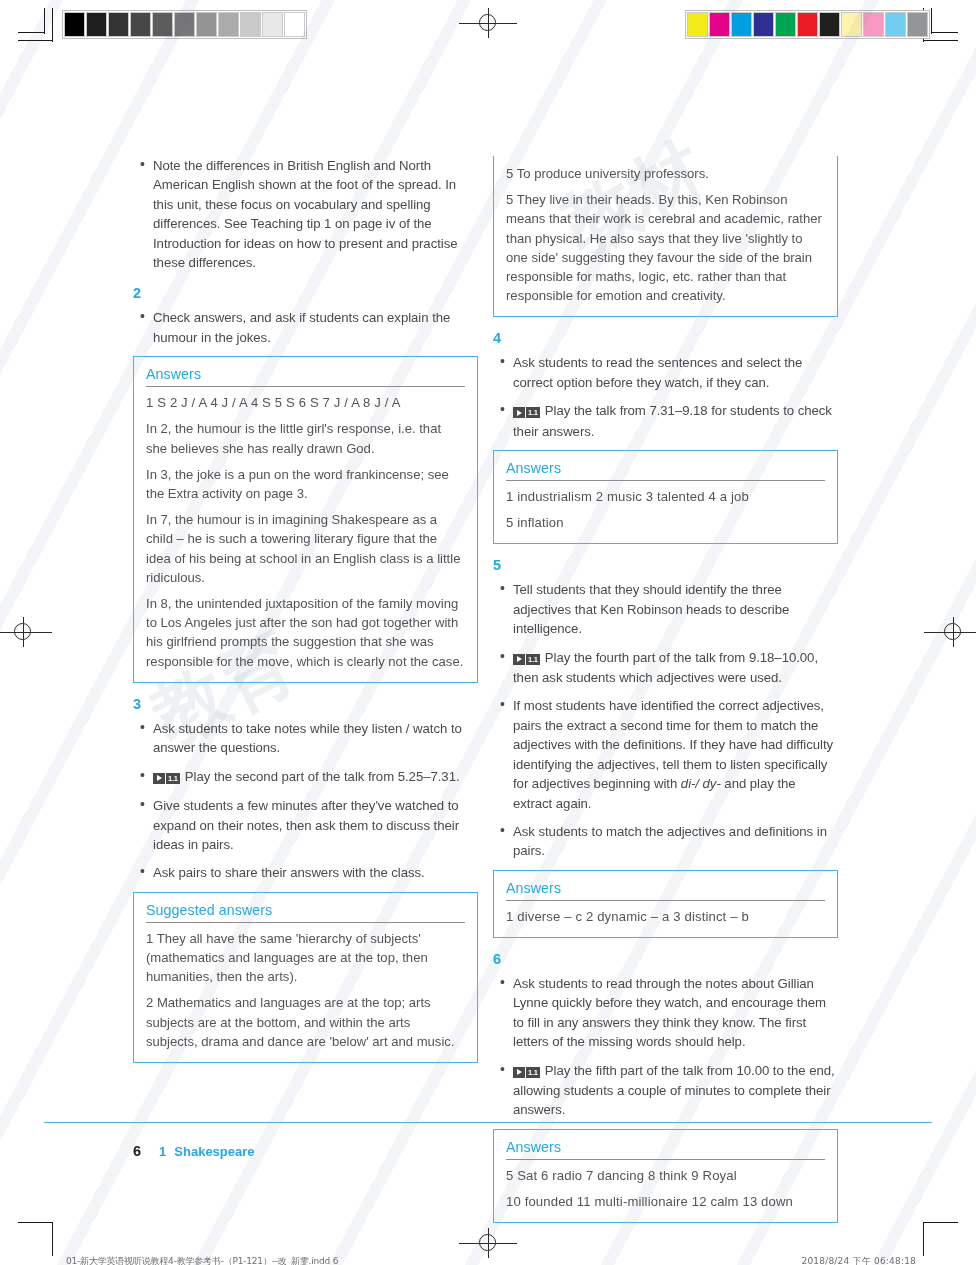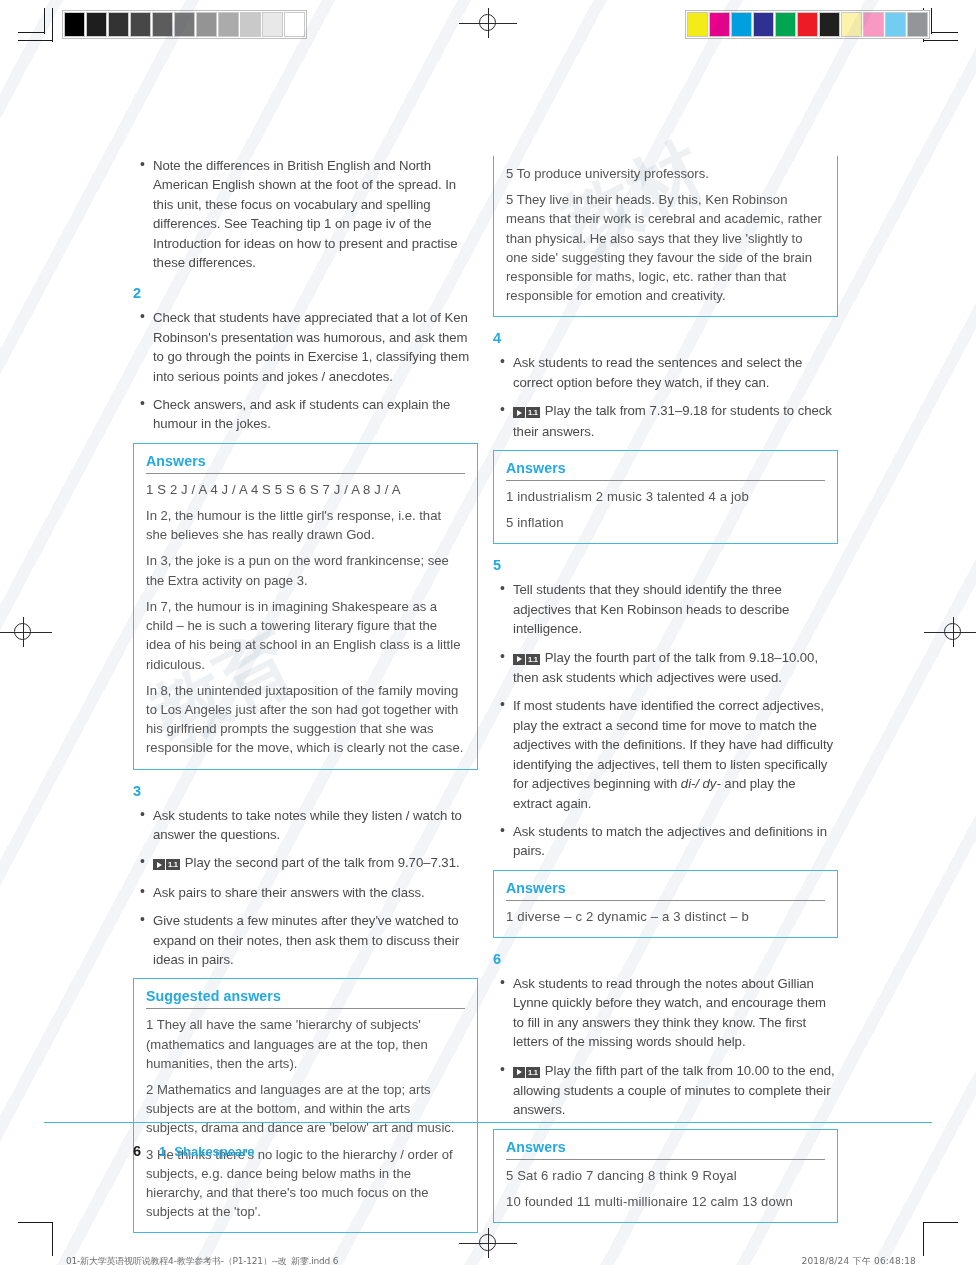--- a/index.html
+++ b/index.html
@@ -235,7 +235,6 @@
       <p class="body bullet">Note the differences in British English and North American English shown at the foot of the spread. In this unit, these focus on vocabulary and spelling differences. See Teaching tip 1 on page iv of the Introduction for ideas on how to present and practise these differences.</p>
 
       <div class="secnum">2</div>
-      <p class="body bullet">Check that students have appreciated that a lot of Ken Robinson's presentation was humorous, and ask them to go through the points in Exercise 1, classifying them into serious points and jokes / anecdotes.</p>
       <p class="body bullet">Check answers, and ask if students can explain the humour in the jokes.</p>
 
       <div class="abox">

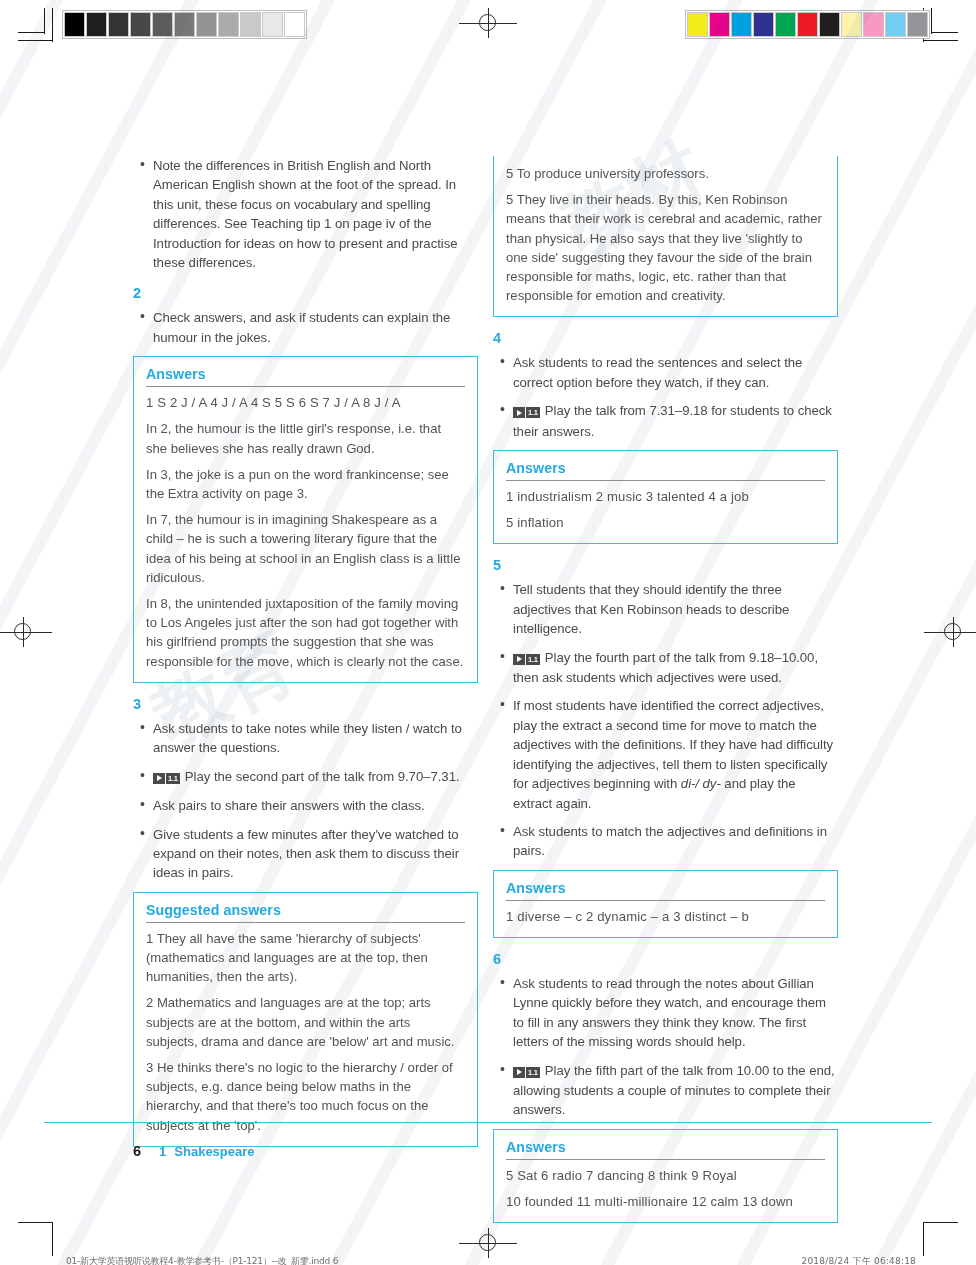--- a/index.html
+++ b/index.html
@@ -101,7 +101,7 @@
   .abox.cut{border-top:none;padding-top:8px;margin-top:0;}
   .abox-title{
     font-size:14.2px;
-    font-weight:bold;
+    font-weight:normal;
     color:#24a9e0;
     border-bottom:1px solid #8e8e8e;
     padding-bottom:4px;

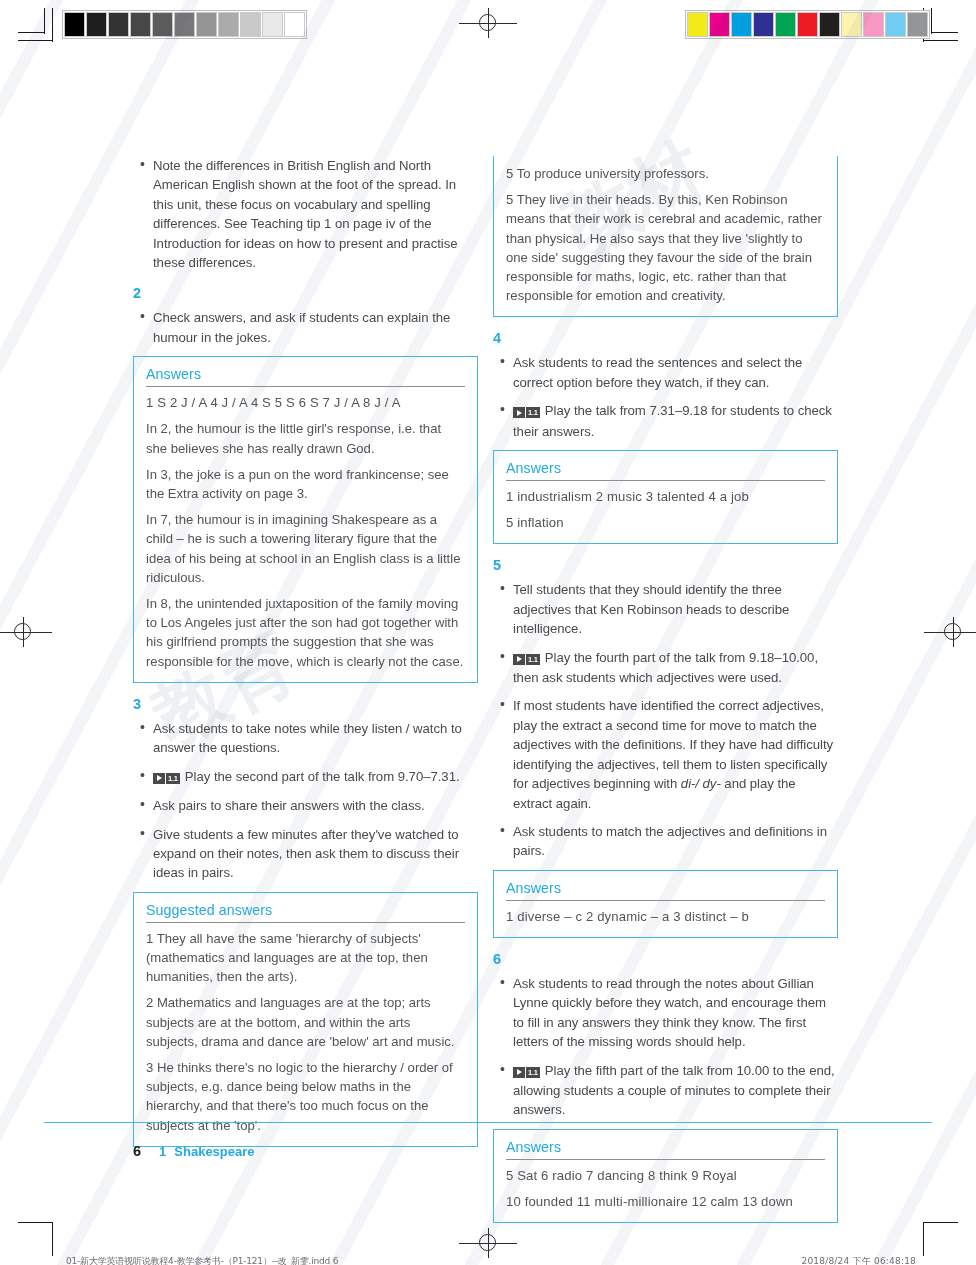--- a/index.html
+++ b/index.html
@@ -281,7 +281,7 @@
       <div class="secnum">5</div>
       <p class="body bullet">Tell students that they should identify the three adjectives that Ken Robinson heads to describe intelligence.</p>
       <p class="body bullet"><span class="vidicon"><span class="play"></span><span class="num">1.1</span></span><span>Play the fourth part of the talk from 9.18–10.00, then ask students which adjectives were used.</span></p>
-      <p class="body bullet"><span>If most students have identified the correct adjectives, play the extract a second time for move to match the adjectives with the definitions. If they have had difficulty identifying the adjectives, tell them to listen specifically for adjectives beginning with </span><i>di-/ dy-</i><span> and play the extract again.</span></p>
+      <p class="body bullet"><span>If most students have identified the correct adjectives, pairs the extract a second time for them to match the adjectives with the definitions. If they have had difficulty identifying the adjectives, tell them to listen specifically for adjectives beginning with </span><i>di-/ dy-</i><span> and play the extract again.</span></p>
       <p class="body bullet">Ask students to match the adjectives and definitions in pairs.</p>
 
       <div class="abox">

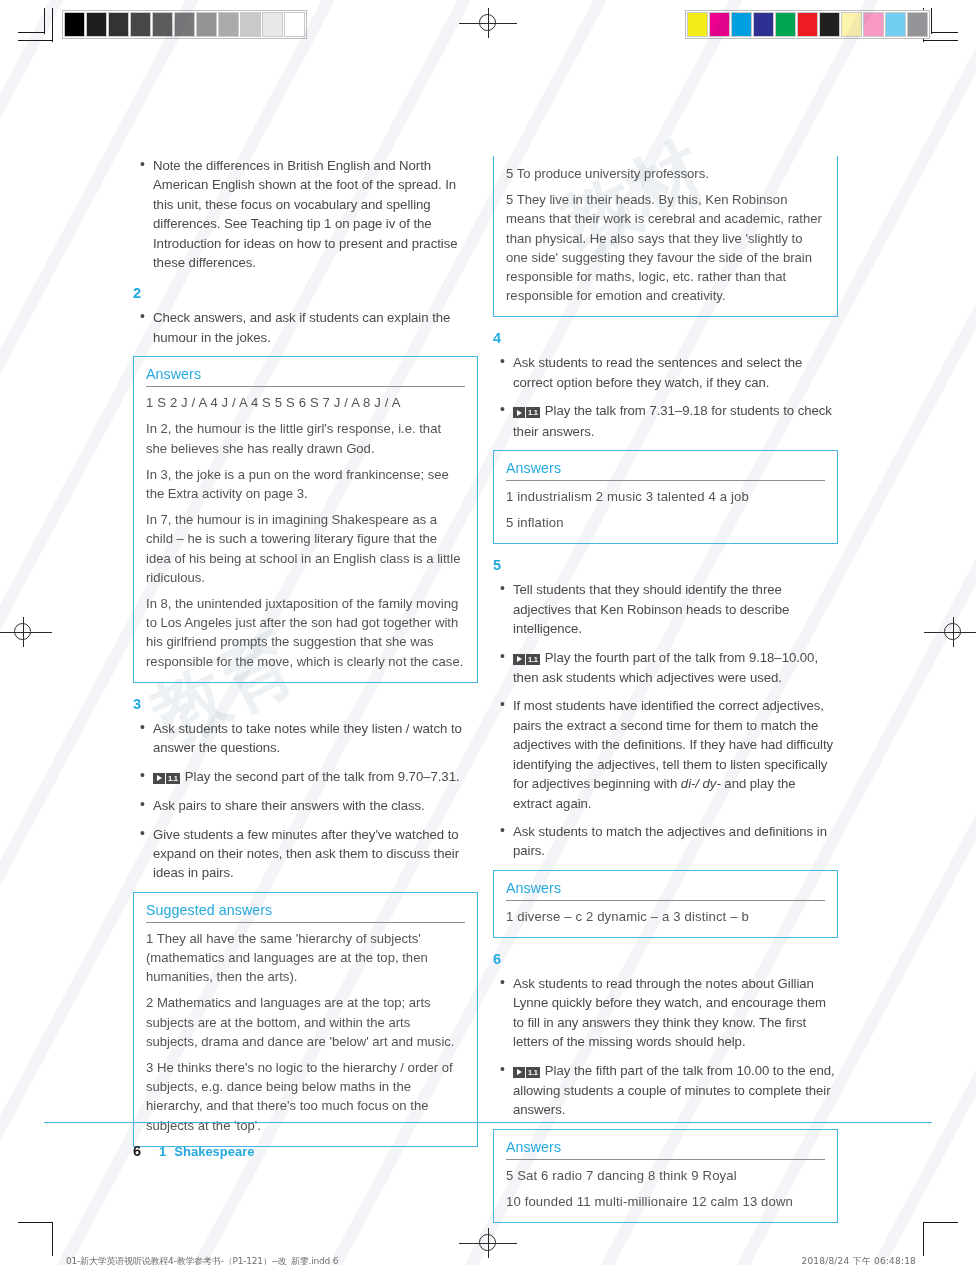--- a/index.html
+++ b/index.html
@@ -248,7 +248,7 @@
 
       <div class="secnum">3</div>
       <p class="body bullet">Ask students to take notes while they listen / watch to answer the questions.</p>
-      <p class="body bullet"><span class="vidicon"><span class="play"></span><span class="num">1.1</span></span><span>Play the second part of the talk from 9.70–7.31.</span></p>
+      <p class="body bullet"><span class="vidicon"><span class="play"></span><span class="num">1.1</span></span><span>Play the second part of the talk from 5.25–7.31.</span></p>
       <p class="body bullet">Ask pairs to share their answers with the class.</p>
       <p class="body bullet">Give students a few minutes after they've watched to expand on their notes, then ask them to discuss their ideas in pairs.</p>
 

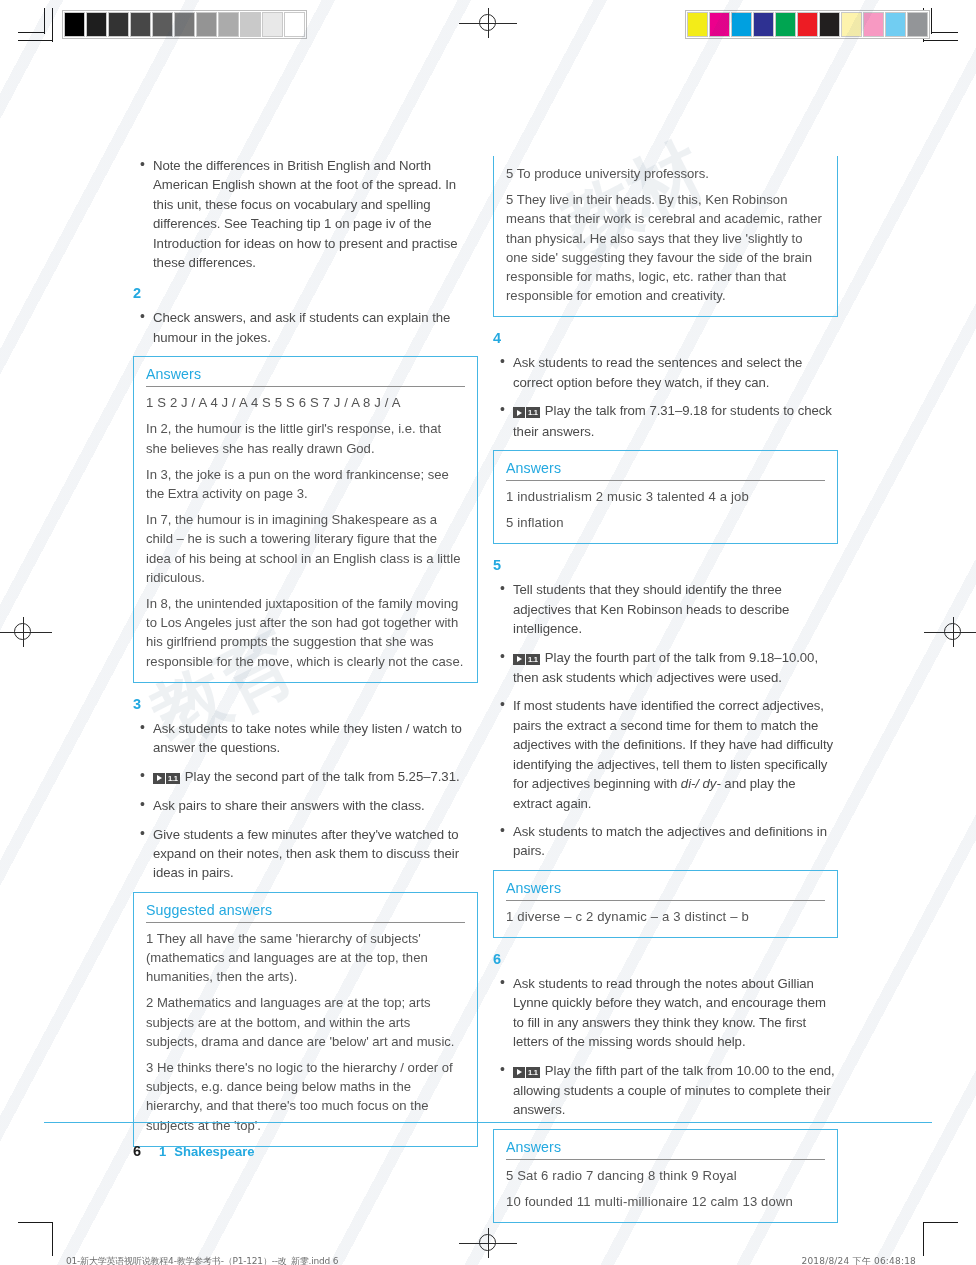--- a/index.html
+++ b/index.html
@@ -249,8 +249,8 @@
       <div class="secnum">3</div>
       <p class="body bullet">Ask students to take notes while they listen / watch to answer the questions.</p>
       <p class="body bullet"><span class="vidicon"><span class="play"></span><span class="num">1.1</span></span><span>Play the second part of the talk from 5.25–7.31.</span></p>
+      <p class="body bullet">Give students a few minutes after they've watched to expand on their notes, then ask them to discuss their ideas in pairs.</p>
       <p class="body bullet">Ask pairs to share their answers with the class.</p>
-      <p class="body bullet">Give students a few minutes after they've watched to expand on their notes, then ask them to discuss their ideas in pairs.</p>
 
       <div class="abox">
         <div class="abox-title">Suggested answers</div>

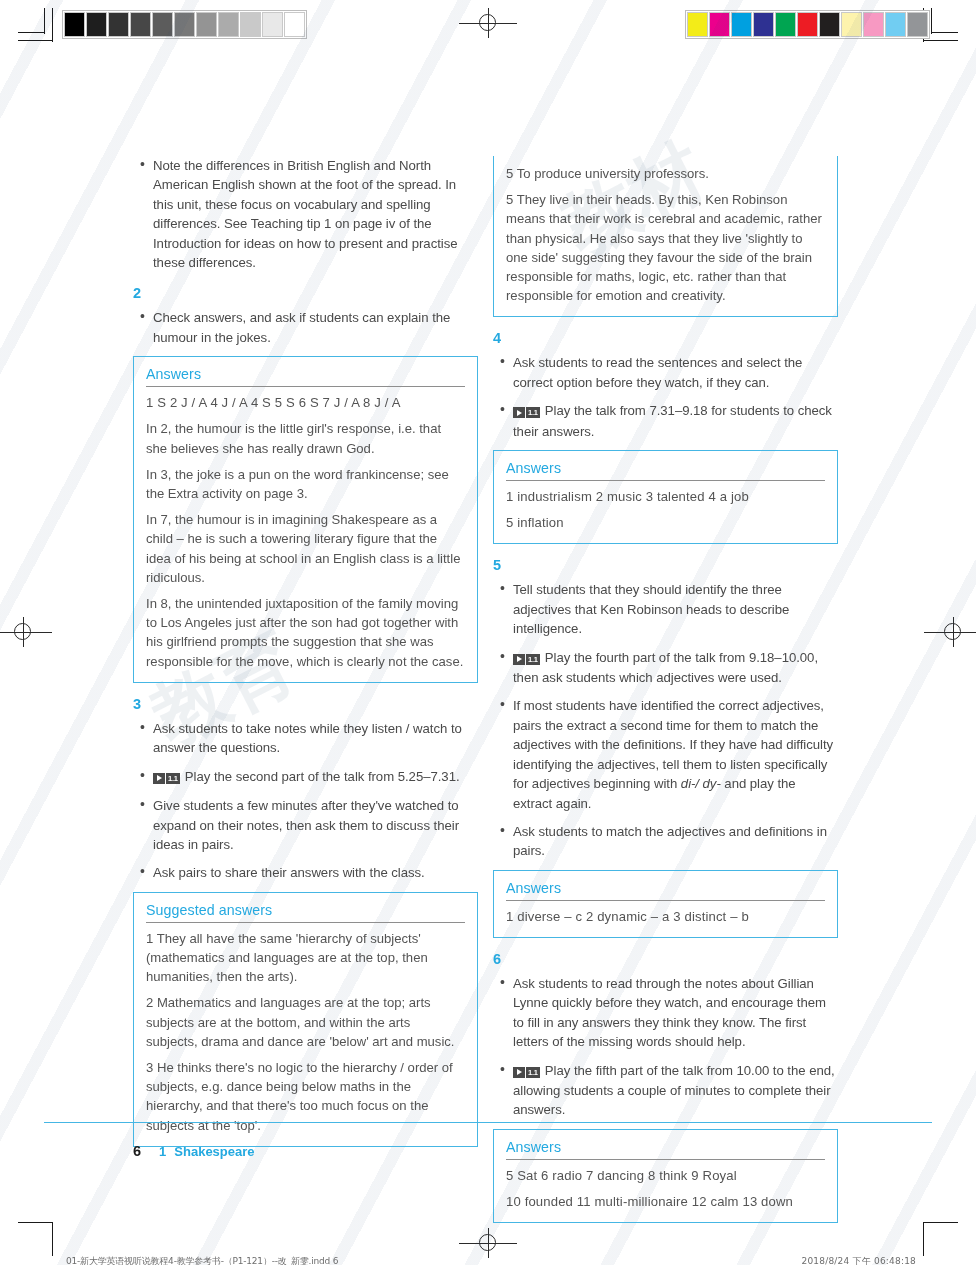--- a/index.html
+++ b/index.html
@@ -256,7 +256,6 @@
         <div class="abox-title">Suggested answers</div>
         <p>1  They all have the same 'hierarchy of subjects' (mathematics and languages are at the top, then humanities, then the arts).</p>
         <p>2  Mathematics and languages are at the top; arts subjects are at the bottom, and within the arts subjects, drama and dance are 'below' art and music.</p>
-        <p>3  He thinks there's no logic to the hierarchy / order of subjects, e.g. dance being below maths in the hierarchy, and that there's too much focus on the subjects at the 'top'.</p>
       </div>
 
     </div>

